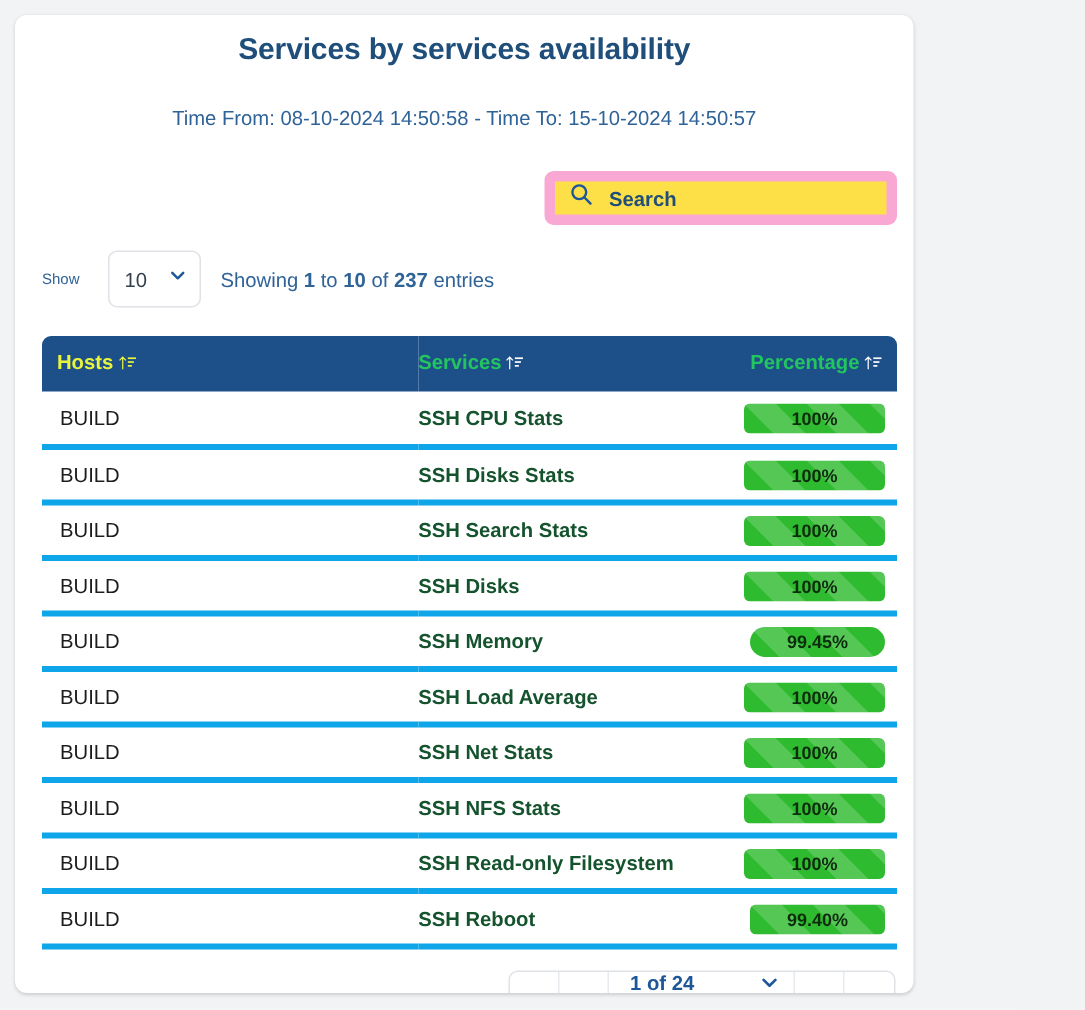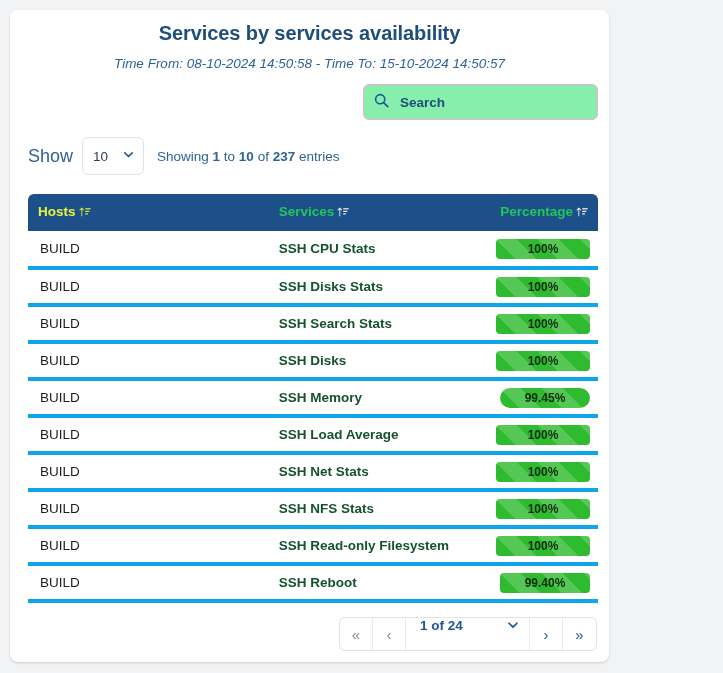--- a/index.html
+++ b/index.html
@@ -32,10 +32,9 @@
     text-align: center;
     font-size: 13.5px;
     color: #2f6398;
-    margin: 0;
+    margin: 15px;
     padding-top: 11px;
     font-weight: normal;
-    font-style: italic;
   }
   .search-row {
     display: flex;

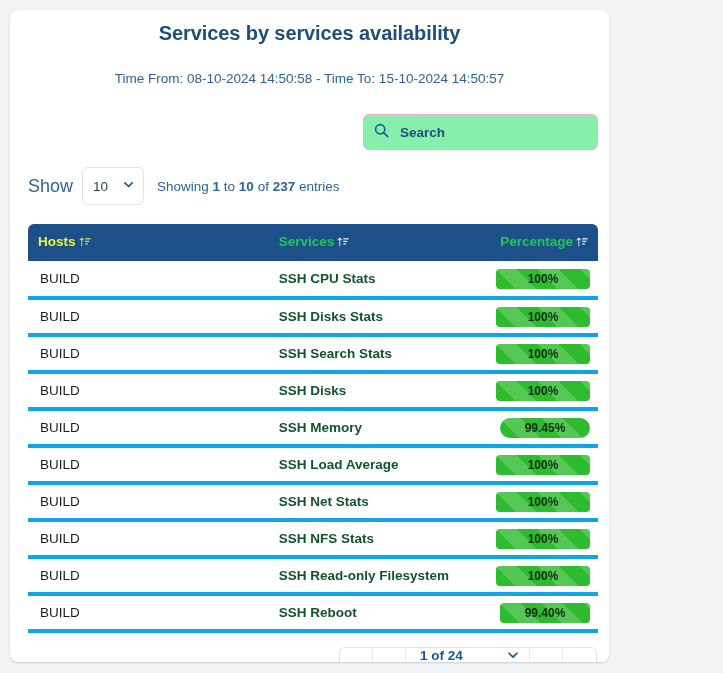--- a/index.html
+++ b/index.html
@@ -44,12 +44,12 @@
   .search-box {
     width: 235px;
     height: 36px;
-    border: 1px solid #f9a8d4;
+    border: 7px solid #f9a8d4;
     border-radius: 6px;
     display: flex;
     align-items: center;
     padding: 0 10px;
-    background: #86efac;
+    background: #fde047;
   }
   .search-box svg { flex: 0 0 auto; }
   .search-input {

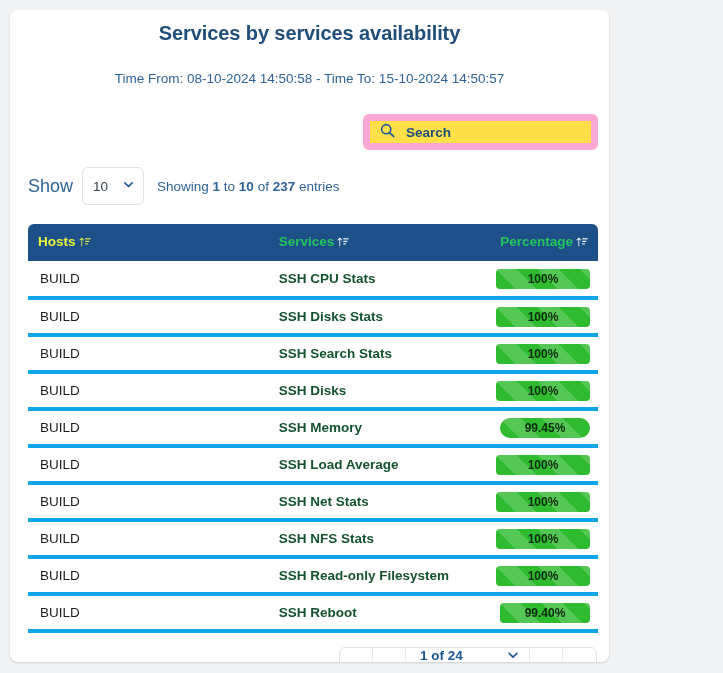--- a/index.html
+++ b/index.html
@@ -71,9 +71,9 @@
     padding: 17px 0 0 18px;
   }
   .show-label {
-    font-size: 18px;
+    font-size: 10px;
     color: #2f6398;
-    margin-right: 9px;
+    margin-right: 19px;
   }
   .length-select {
     width: 62px;

